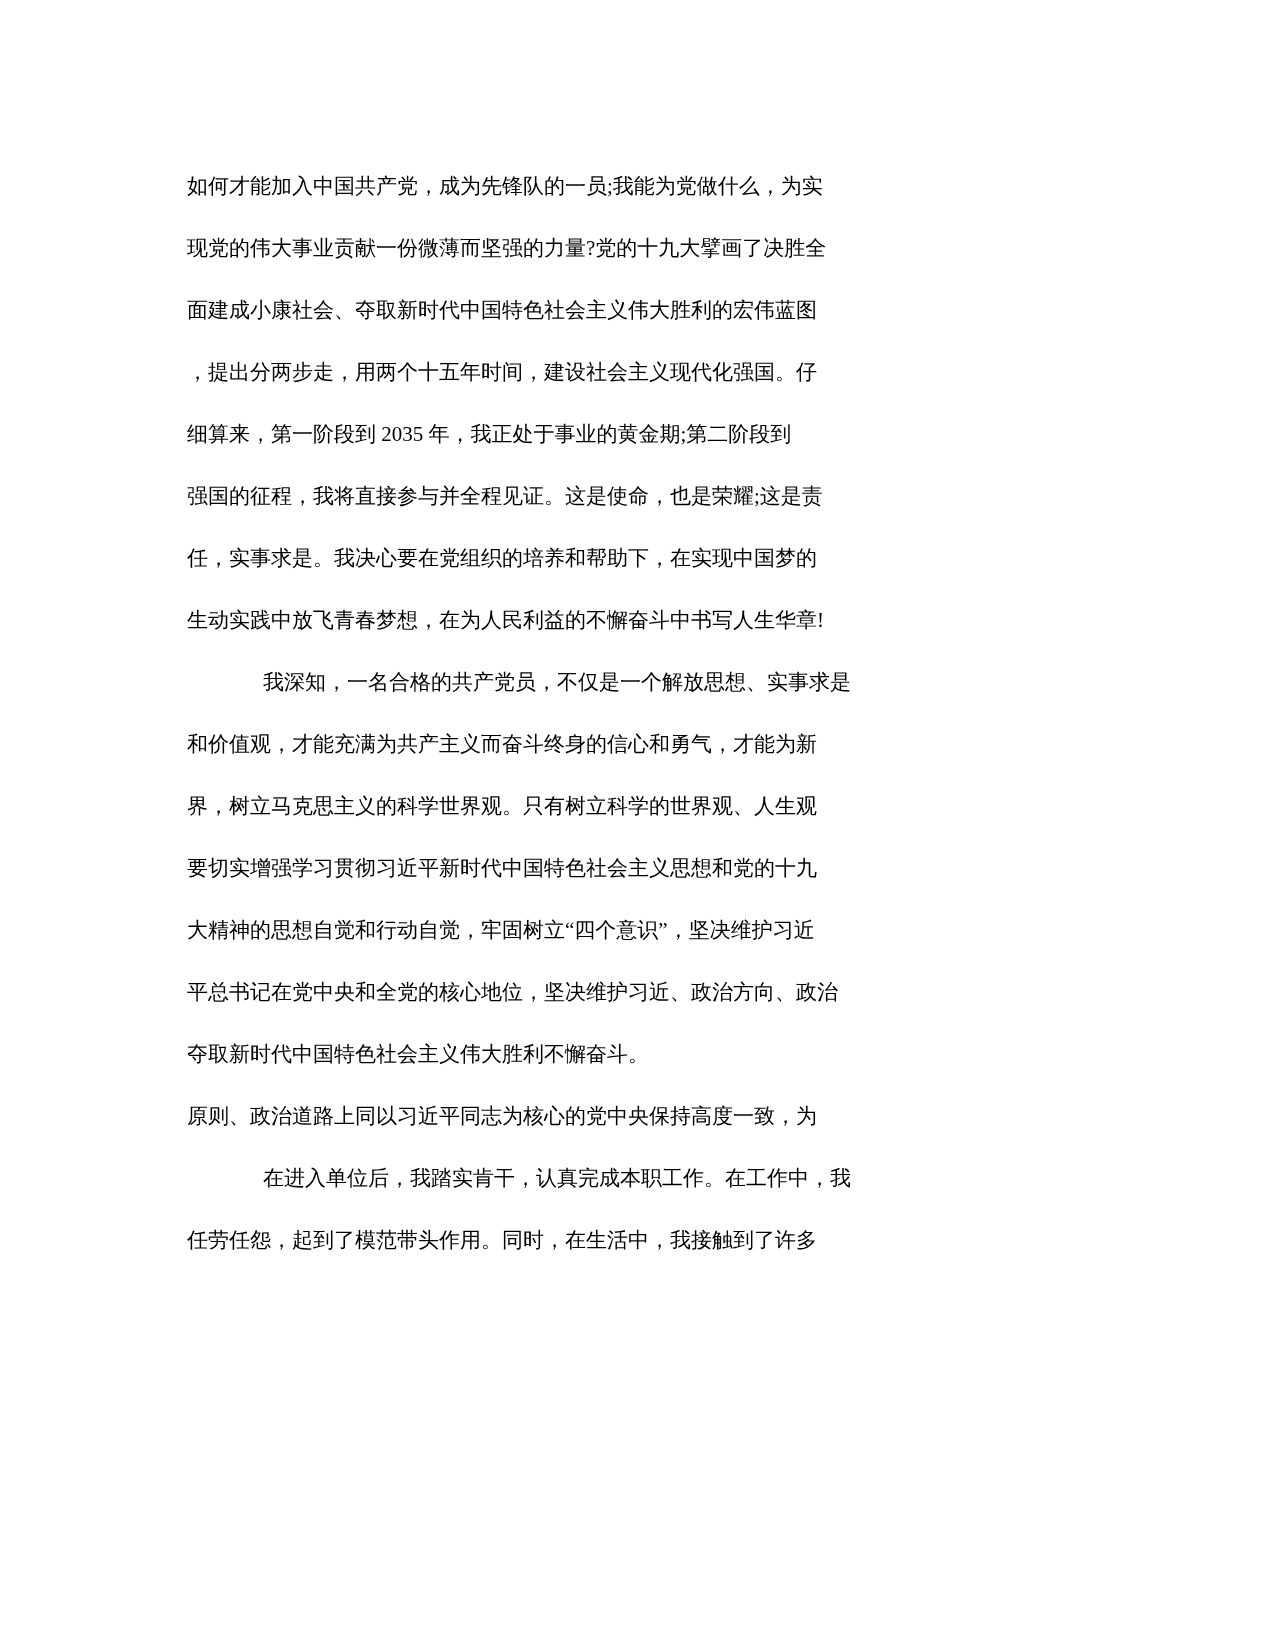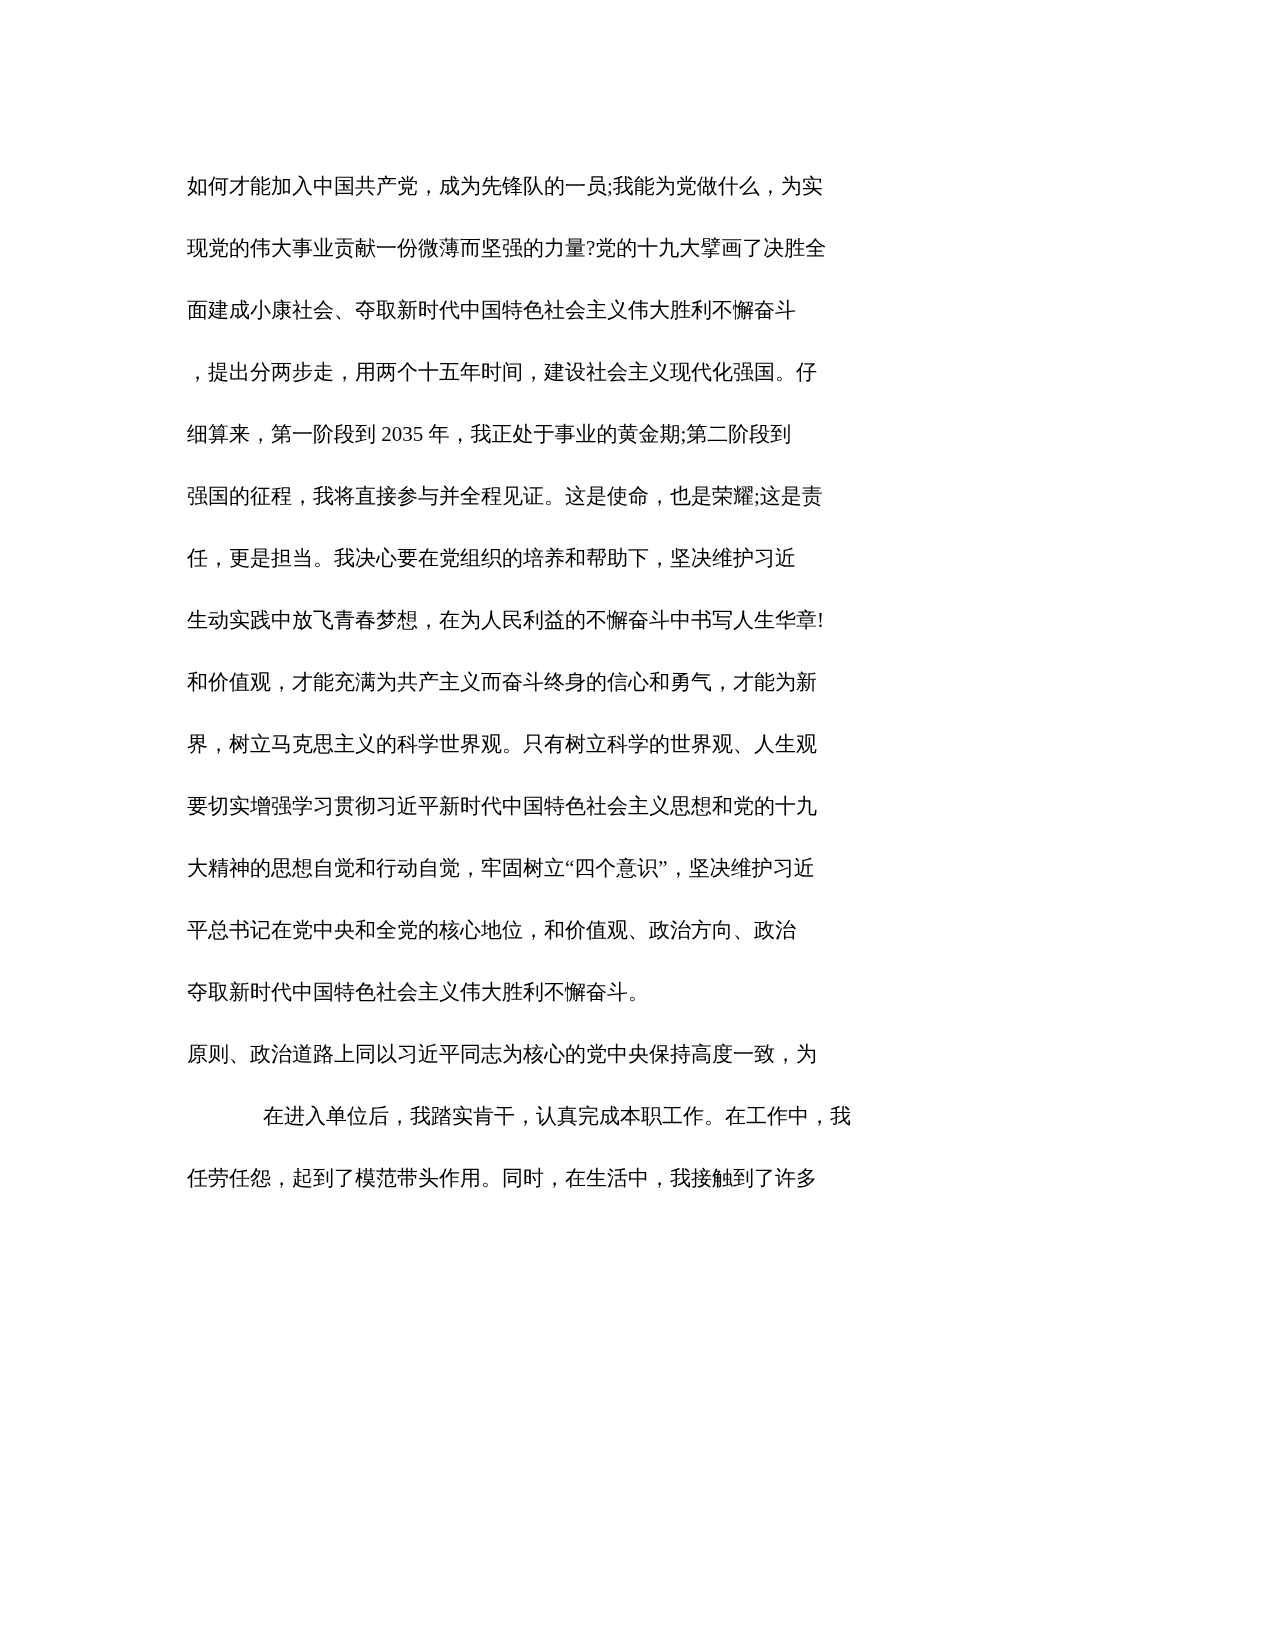--- a/index.html
+++ b/index.html
@@ -38,7 +38,7 @@
     <div class="para">
       <div class="line">如何才能加入中国共产党，成为先锋队的一员;我能为党做什么，为实</div>
       <div class="line">现党的伟大事业贡献一份微薄而坚强的力量?党的十九大擘画了决胜全</div>
-      <div class="line">面建成小康社会、夺取新时代中国特色社会主义伟大胜利不懈奋斗</div>
+      <div class="line">面建成小康社会、夺取新时代中国特色社会主义伟大胜利的宏伟蓝图</div>
       <div class="line">，提出分两步走，用两个十五年时间，建设社会主义现代化强国。仔</div>
       <div class="line">细算来，第一阶段到 2035 年，我正处于事业的黄金期;第二阶段到</div>
       <div class="line">强国的征程，我将直接参与并全程见证。这是使命，也是荣耀;这是责</div>

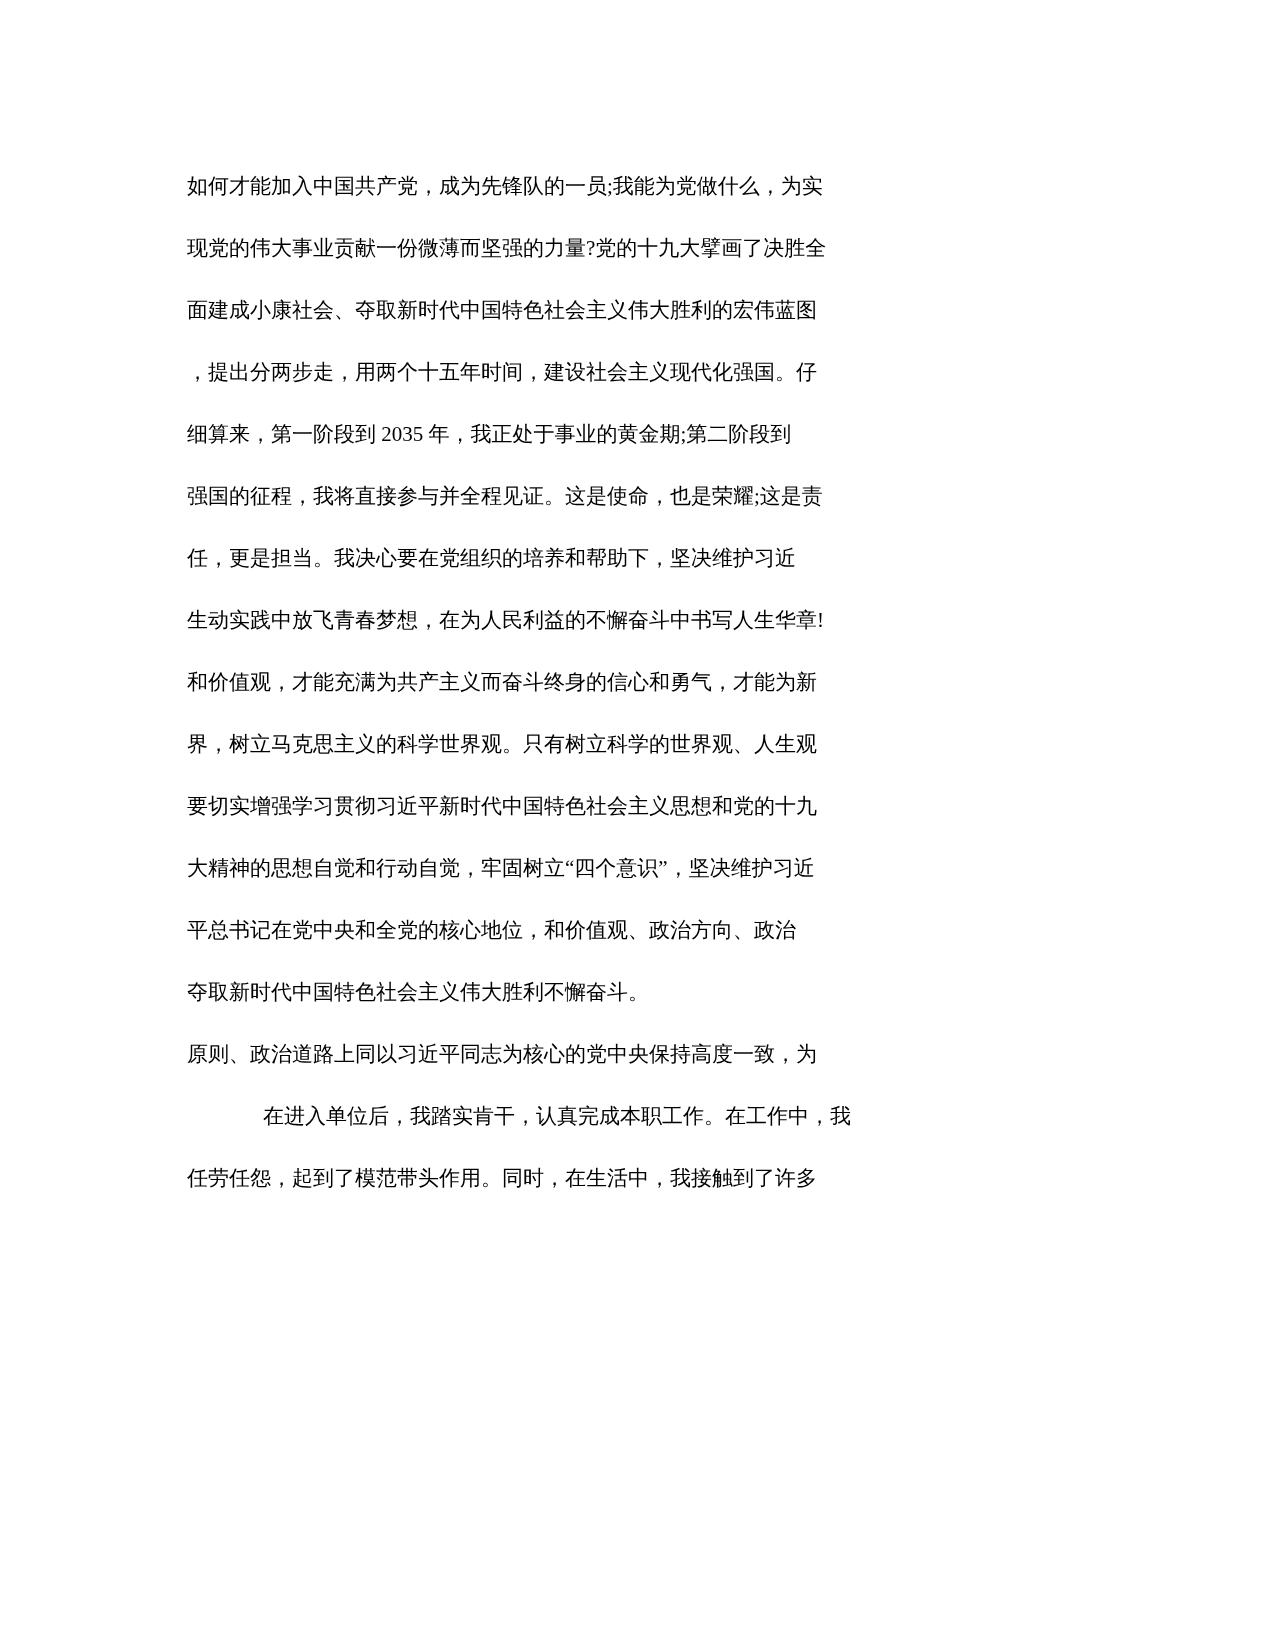--- a/index.html
+++ b/index.html
@@ -42,7 +42,7 @@
       <div class="line">，提出分两步走，用两个十五年时间，建设社会主义现代化强国。仔</div>
       <div class="line">细算来，第一阶段到 2035 年，我正处于事业的黄金期;第二阶段到</div>
       <div class="line">强国的征程，我将直接参与并全程见证。这是使命，也是荣耀;这是责</div>
-      <div class="line">任，更是担当。我决心要在党组织的培养和帮助下，坚决维护习近</div>
+      <div class="line">任，实事求是。我决心要在党组织的培养和帮助下，在实现中国梦的</div>
       <div class="line">生动实践中放飞青春梦想，在为人民利益的不懈奋斗中书写人生华章!</div>
     </div>
 

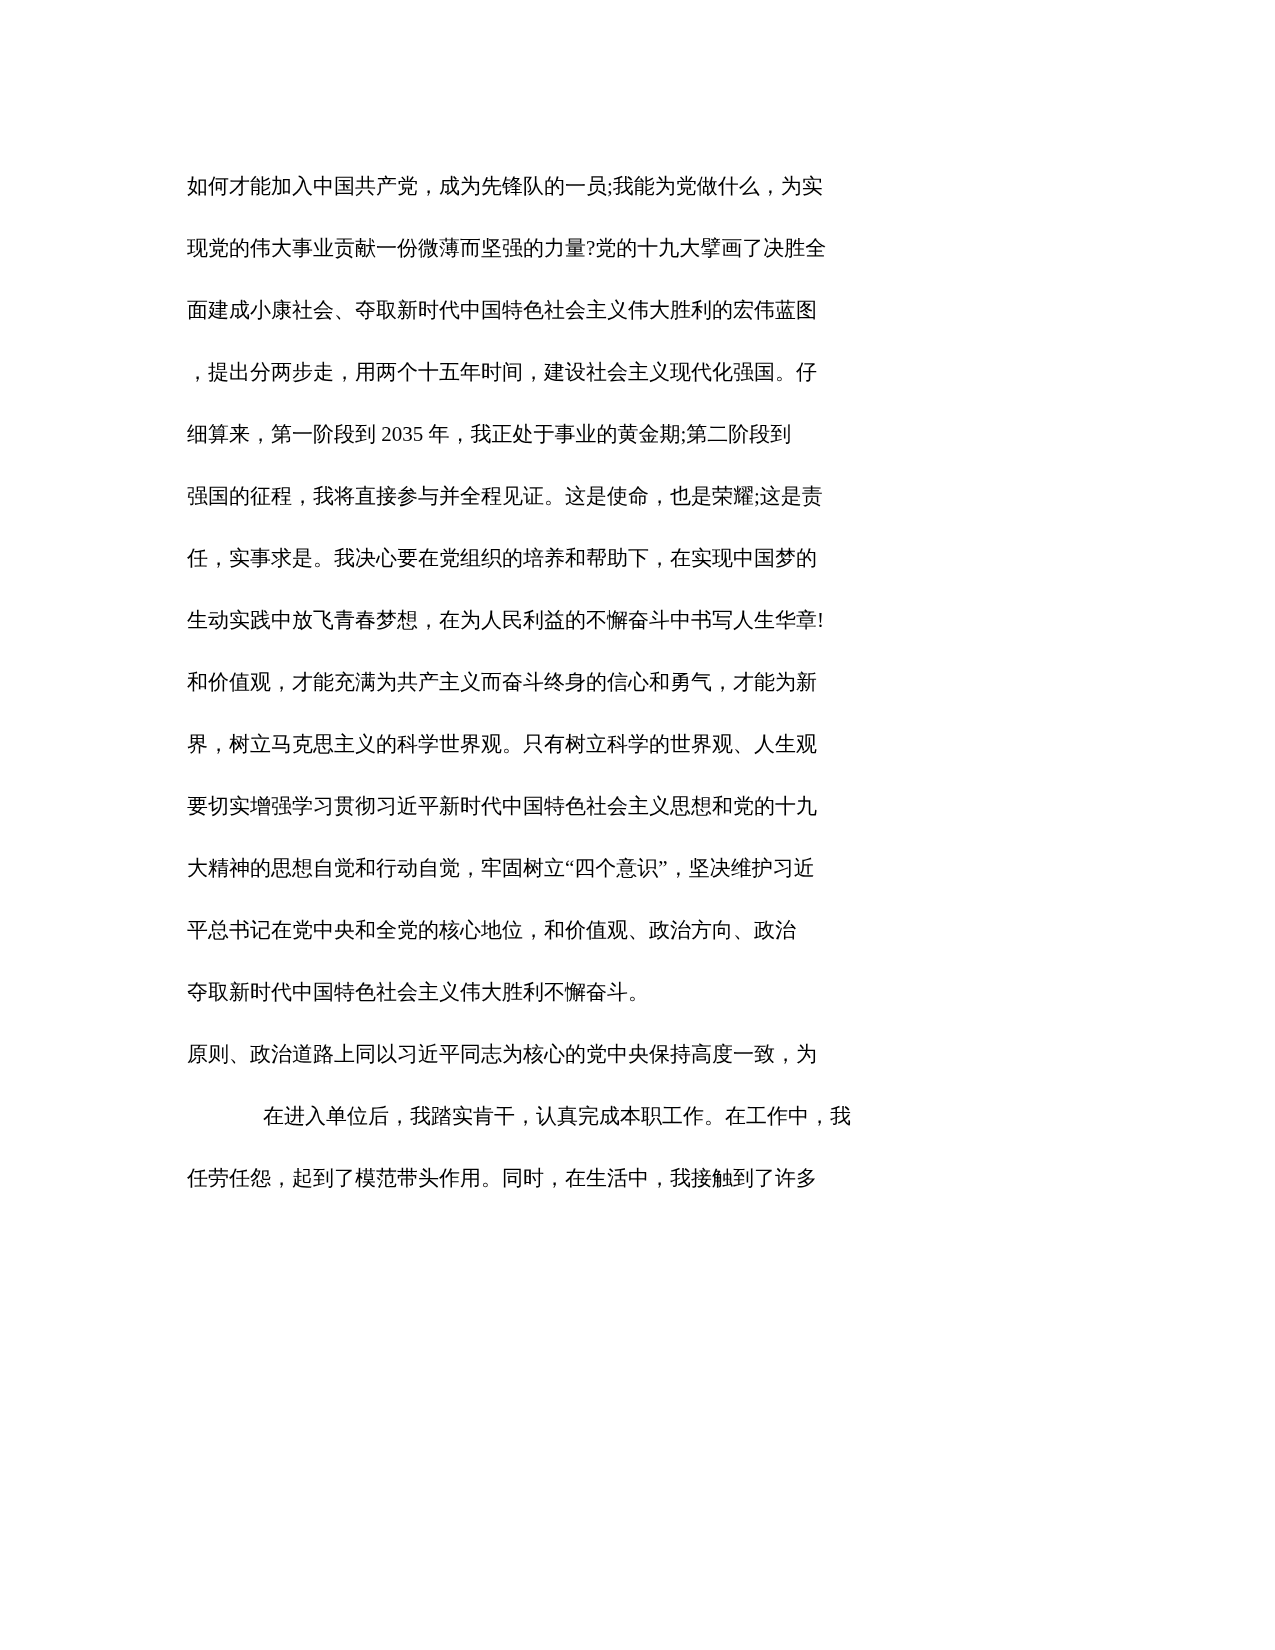--- a/index.html
+++ b/index.html
@@ -47,6 +47,7 @@
     </div>
 
     <div class="para">
+      <div class="line indent">我深知，一名合格的共产党员，不仅是一个解放思想、实事求是</div>
       <div class="line">和价值观，才能充满为共产主义而奋斗终身的信心和勇气，才能为新</div>
       <div class="line">界，树立马克思主义的科学世界观。只有树立科学的世界观、人生观</div>
       <div class="line">要切实增强学习贯彻习近平新时代中国特色社会主义思想和党的十九</div>

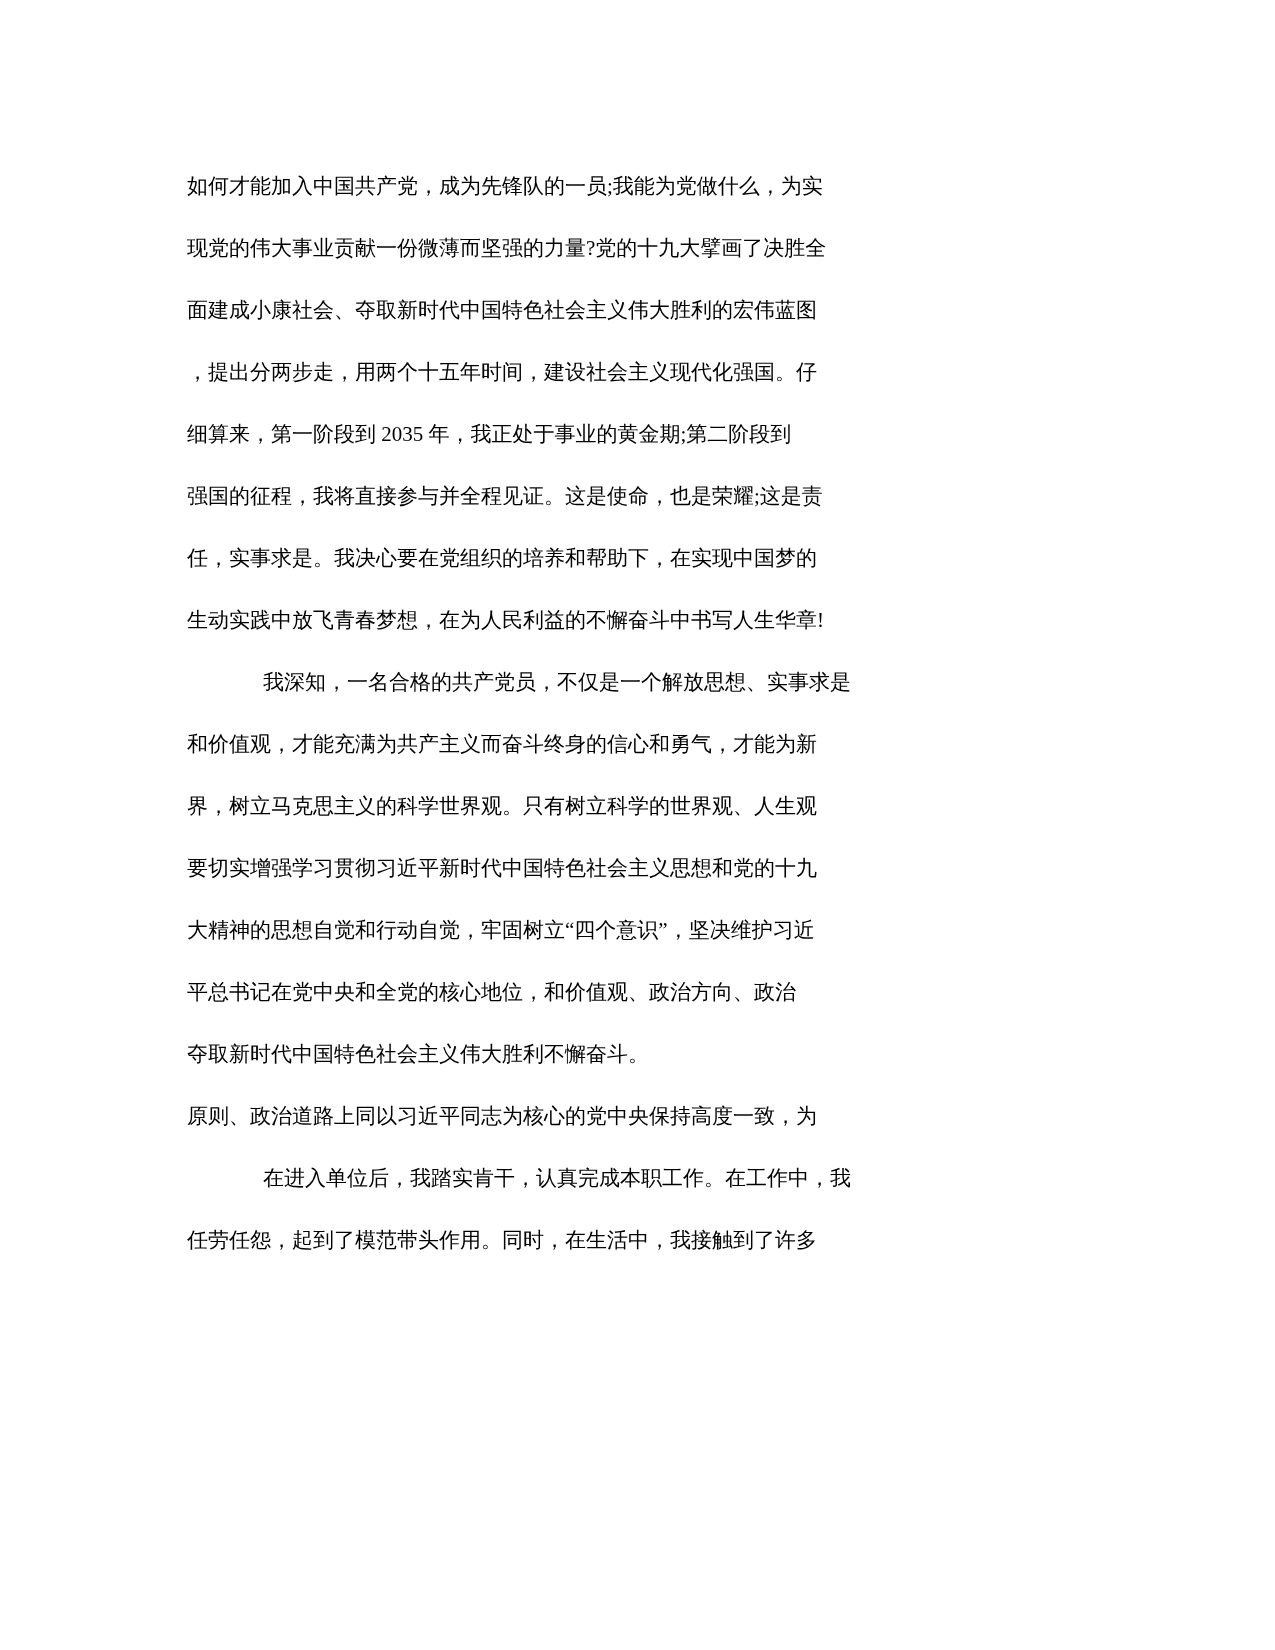--- a/index.html
+++ b/index.html
@@ -52,7 +52,7 @@
       <div class="line">界，树立马克思主义的科学世界观。只有树立科学的世界观、人生观</div>
       <div class="line">要切实增强学习贯彻习近平新时代中国特色社会主义思想和党的十九</div>
       <div class="line">大精神的思想自觉和行动自觉，牢固树立“四个意识”，坚决维护习近</div>
-      <div class="line">平总书记在党中央和全党的核心地位，和价值观、政治方向、政治</div>
+      <div class="line">平总书记在党中央和全党的核心地位，坚决维护习近、政治方向、政治</div>
       <div class="line">夺取新时代中国特色社会主义伟大胜利不懈奋斗。</div>
       <div class="line">原则、政治道路上同以习近平同志为核心的党中央保持高度一致，为</div>
     </div>

